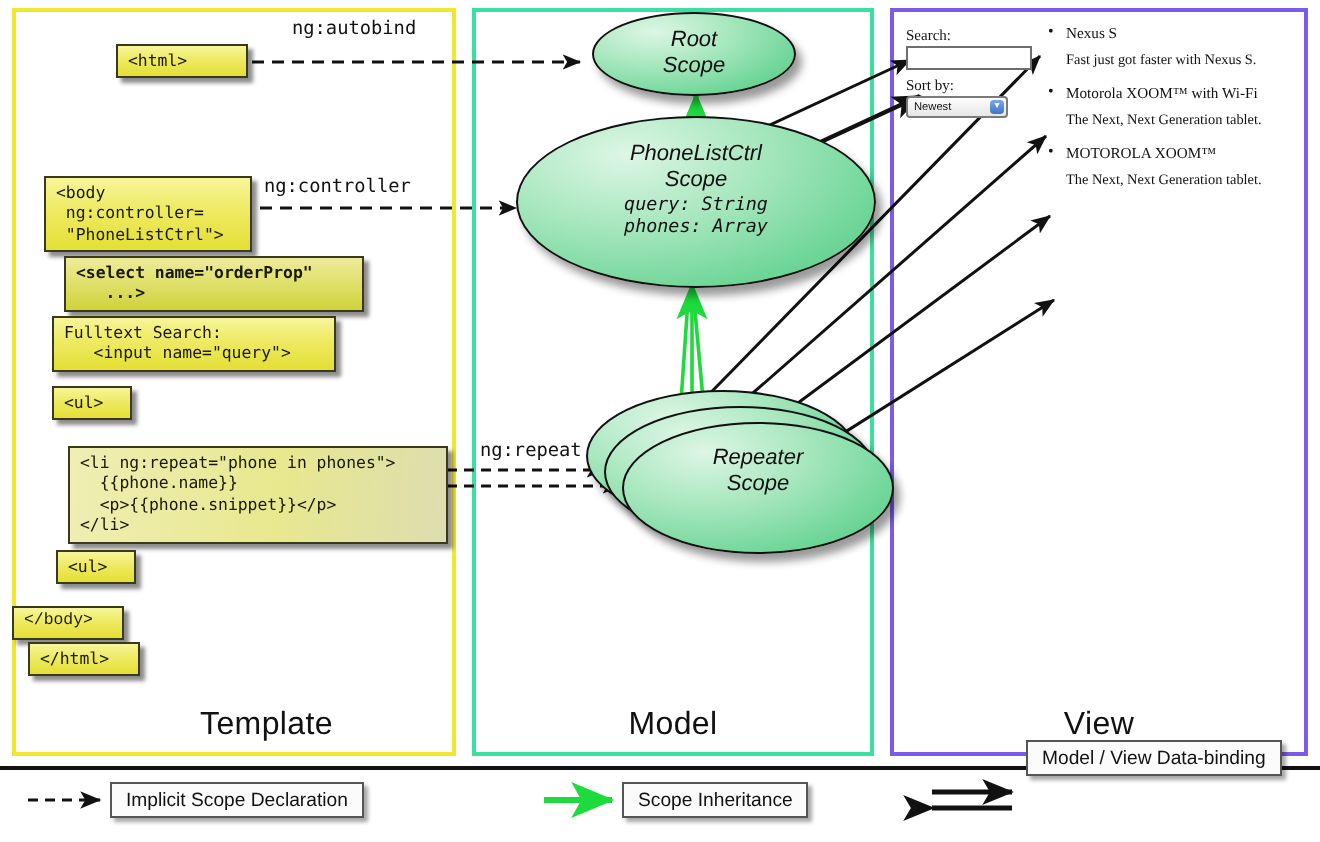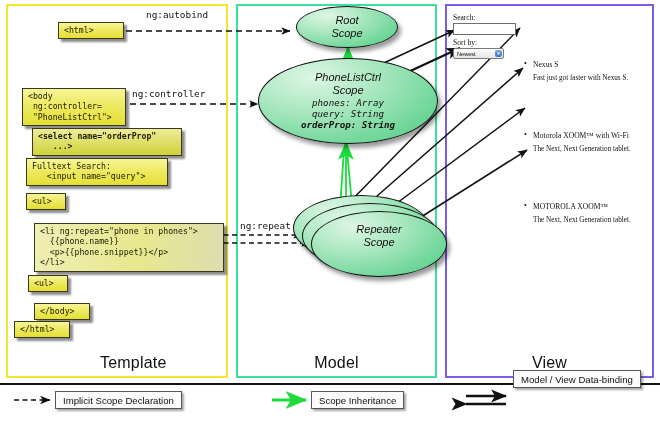--- a/index.html
+++ b/index.html
@@ -143,7 +143,7 @@
     color: #111;
     z-index: 6;
   }
-  .phone-item { margin-bottom: 7px; margin-top: 48px; }
+  .phone-item { margin-bottom: 7px; }
   .phone-name {
     font-size: 7.6px;
     line-height: 10px;

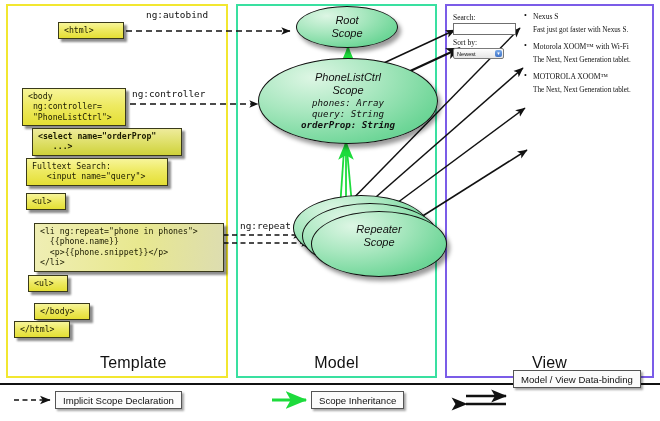--- a/index.html
+++ b/index.html
@@ -318,8 +318,8 @@
     <span>Scope</span>
   </div>
   <div class="props">
+    <div>query: String</div>
     <div>phones: Array</div>
-    <div>query: String</div>
     <div class="bold">orderProp: String</div>
   </div>
 </div>

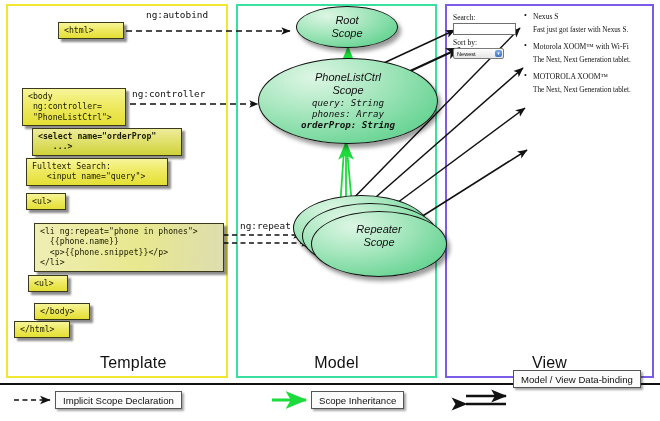--- a/index.html
+++ b/index.html
@@ -320,7 +320,6 @@
   <div class="props">
     <div>query: String</div>
     <div>phones: Array</div>
-    <div class="bold">orderProp: String</div>
   </div>
 </div>
 

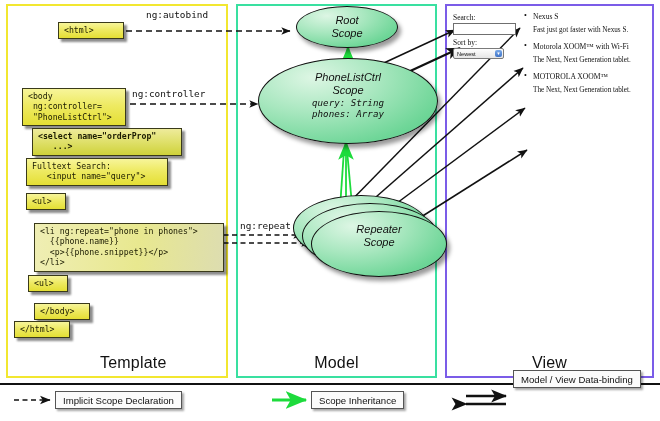--- a/index.html
+++ b/index.html
@@ -297,7 +297,7 @@
 
 <div class="codebox" style="left:28px;  top:275px; width:28px;">&lt;ul&gt;</div>
 
-<div class="codebox" style="left:34px;  top:303px; width:44px;">&lt;/body&gt;</div>
+<div class="codebox" style="left:6px;  top:303px; width:44px;font-family:Liberation Mono, monospace;">&lt;/body&gt;</div>
 
 <div class="codebox" style="left:14px;  top:321px; width:44px;">&lt;/html&gt;</div>
 

